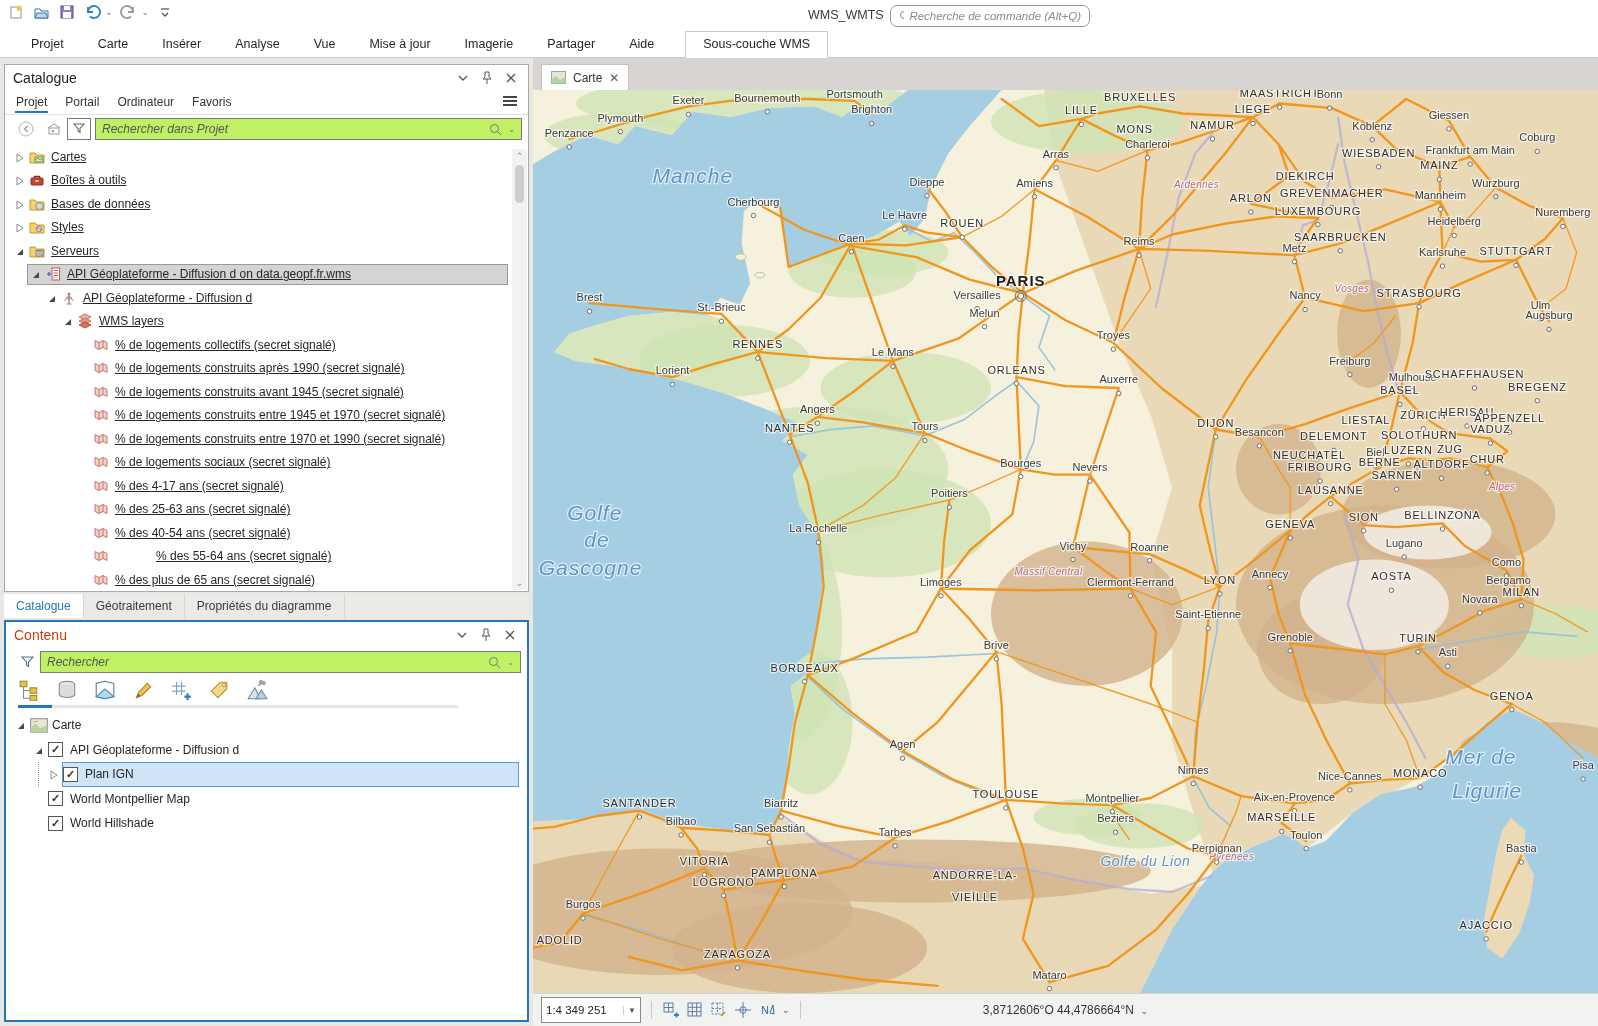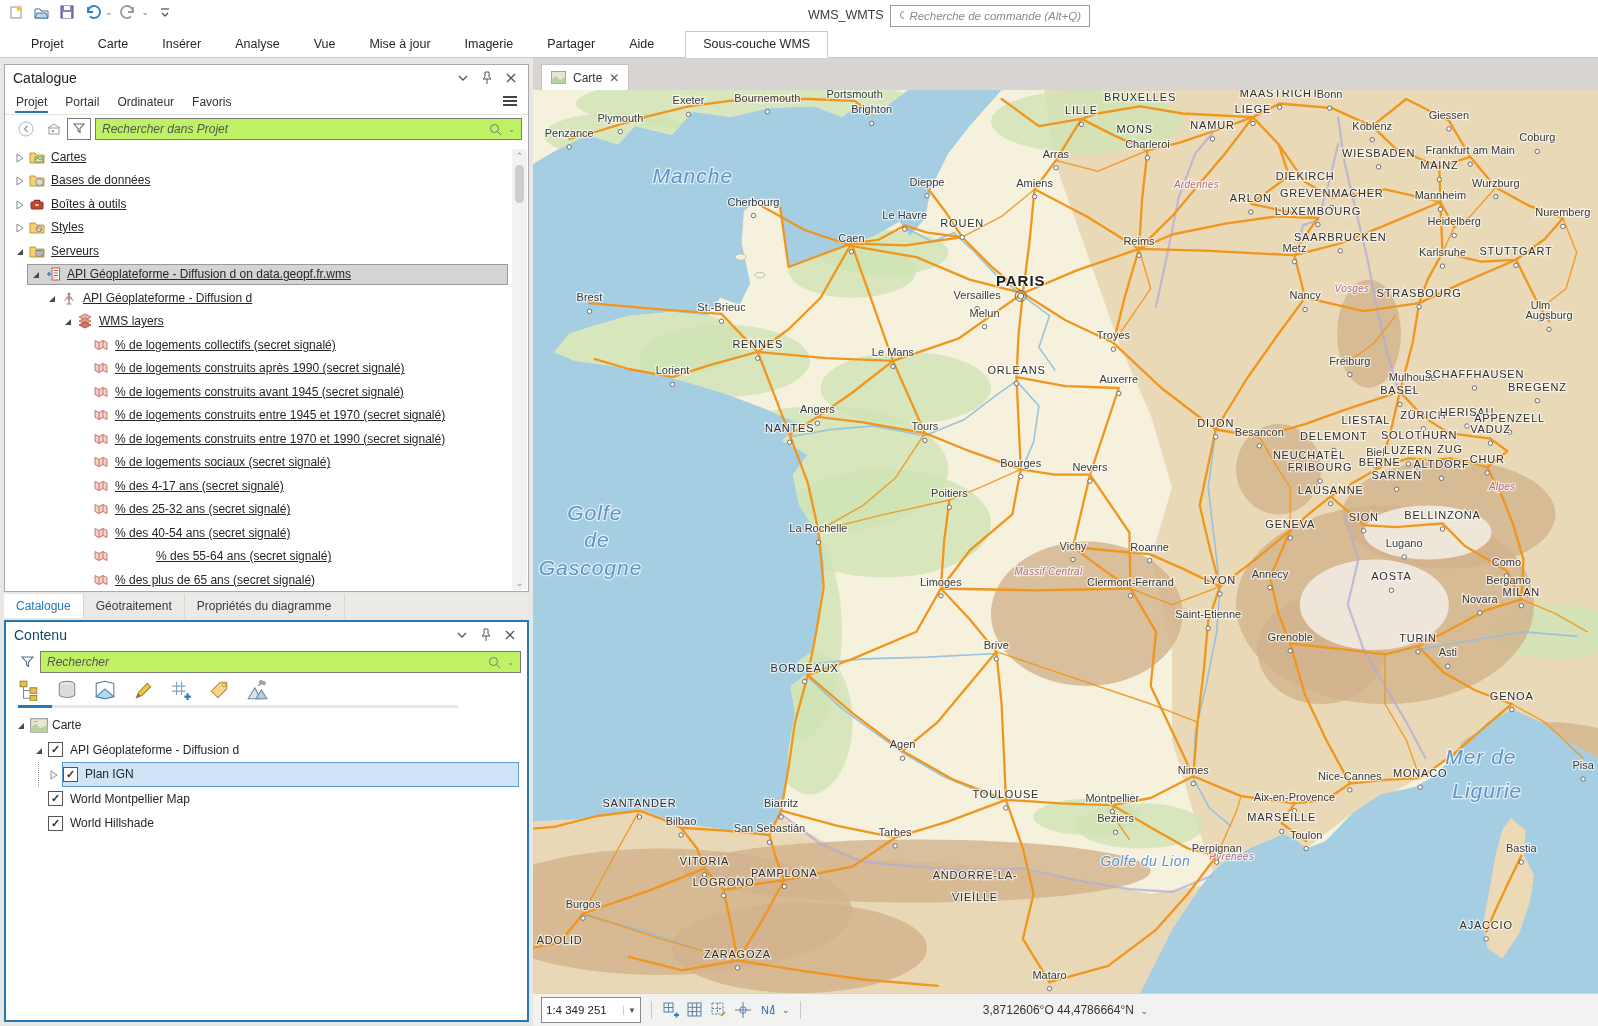--- a/index.html
+++ b/index.html
@@ -12,7 +12,7 @@
   .qat .qchev{color:#777;font-size:9px;margin-left:-3px;}
   .win-title{position:absolute;left:808px;top:8px;font-size:12.5px;color:#3a3a3a;}
   .cmd-search{position:absolute;left:890px;top:5px;width:182px;height:20px;border:1px solid #9a9a9a;
-      border-radius:0;display:flex;align-items:center;padding:0 8px;gap:5px;background:#fff;}
+      border-radius:7px;display:flex;align-items:center;padding:0 8px;gap:5px;background:#fff;}
   .cmd-search span{font-style:italic;color:#8a8a8a;font-size:11.5px;white-space:nowrap;}
   
   .ribbon{position:absolute;left:0;top:30px;width:1598px;height:28px;background:#fff;

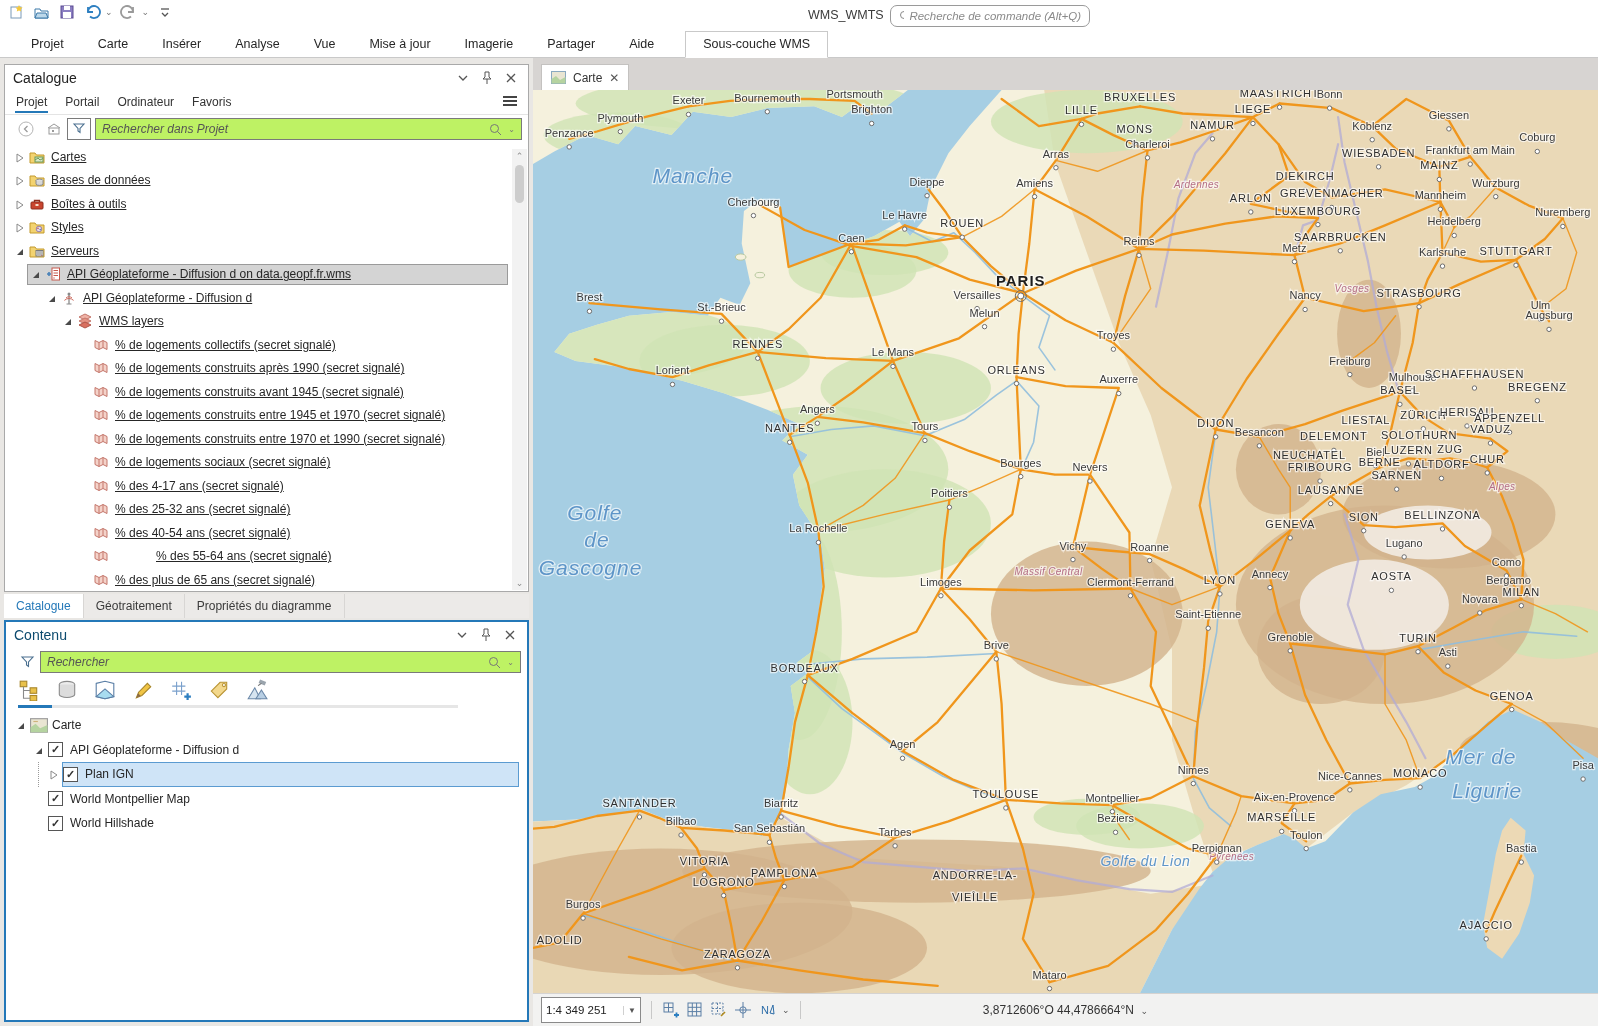--- a/index.html
+++ b/index.html
@@ -232,22 +232,22 @@
                 <path d="M2,1 L8,5 2,9z" fill="#fff" stroke="#8a8a8a"></path>
               </svg></span>
             <span class="ic16" style="position: relative; z-index: 1;"><svg width="16" height="16" viewBox="0 0 16 16">
+                <rect x="2" y="6" width="12" height="7" rx="1" fill="#c8452f" stroke="#8e2f1e"></rect>
+                <path d="M5.5,6 v-1.5 h5 V6" fill="none" stroke="#8e2f1e" stroke-width="1.4"></path>
+                <rect x="6.5" y="8" width="3" height="2" fill="#f5ddc8"></rect>
+              </svg></span>
+            <span class="lbl" style="position: relative; z-index: 1;">Boîtes à outils</span>
+          </div>
+          <div class="trow">
+            <span class="expander" style="margin-left: 10px;"><svg width="10" height="10">
+                <path d="M2,1 L8,5 2,9z" fill="#fff" stroke="#8a8a8a"></path>
+              </svg></span>
+            <span class="ic16" style="position: relative; z-index: 1;"><svg width="16" height="16" viewBox="0 0 16 16">
                 <path d="M1,4 h5 l1.5,2 H15 v8 H1z" fill="#f3d370" stroke="#c39a2f"></path>
                 <ellipse cx="10.5" cy="8.5" rx="3.5" ry="1.4" fill="#e4e4e4" stroke="#8a8a8a"></ellipse>
                 <path d="M7,8.5 v3.5 a3.5,1.4 0 0 0 7,0 V8.5" fill="#d7d7d7" stroke="#8a8a8a"></path>
               </svg></span>
             <span class="lbl" style="position: relative; z-index: 1;">Bases de données</span>
-          </div>
-          <div class="trow">
-            <span class="expander" style="margin-left: 10px;"><svg width="10" height="10">
-                <path d="M2,1 L8,5 2,9z" fill="#fff" stroke="#8a8a8a"></path>
-              </svg></span>
-            <span class="ic16" style="position: relative; z-index: 1;"><svg width="16" height="16" viewBox="0 0 16 16">
-                <rect x="2" y="6" width="12" height="7" rx="1" fill="#c8452f" stroke="#8e2f1e"></rect>
-                <path d="M5.5,6 v-1.5 h5 V6" fill="none" stroke="#8e2f1e" stroke-width="1.4"></path>
-                <rect x="6.5" y="8" width="3" height="2" fill="#f5ddc8"></rect>
-              </svg></span>
-            <span class="lbl" style="position: relative; z-index: 1;">Boîtes à outils</span>
           </div>
           <div class="trow">
             <span class="expander" style="margin-left: 10px;"><svg width="10" height="10">

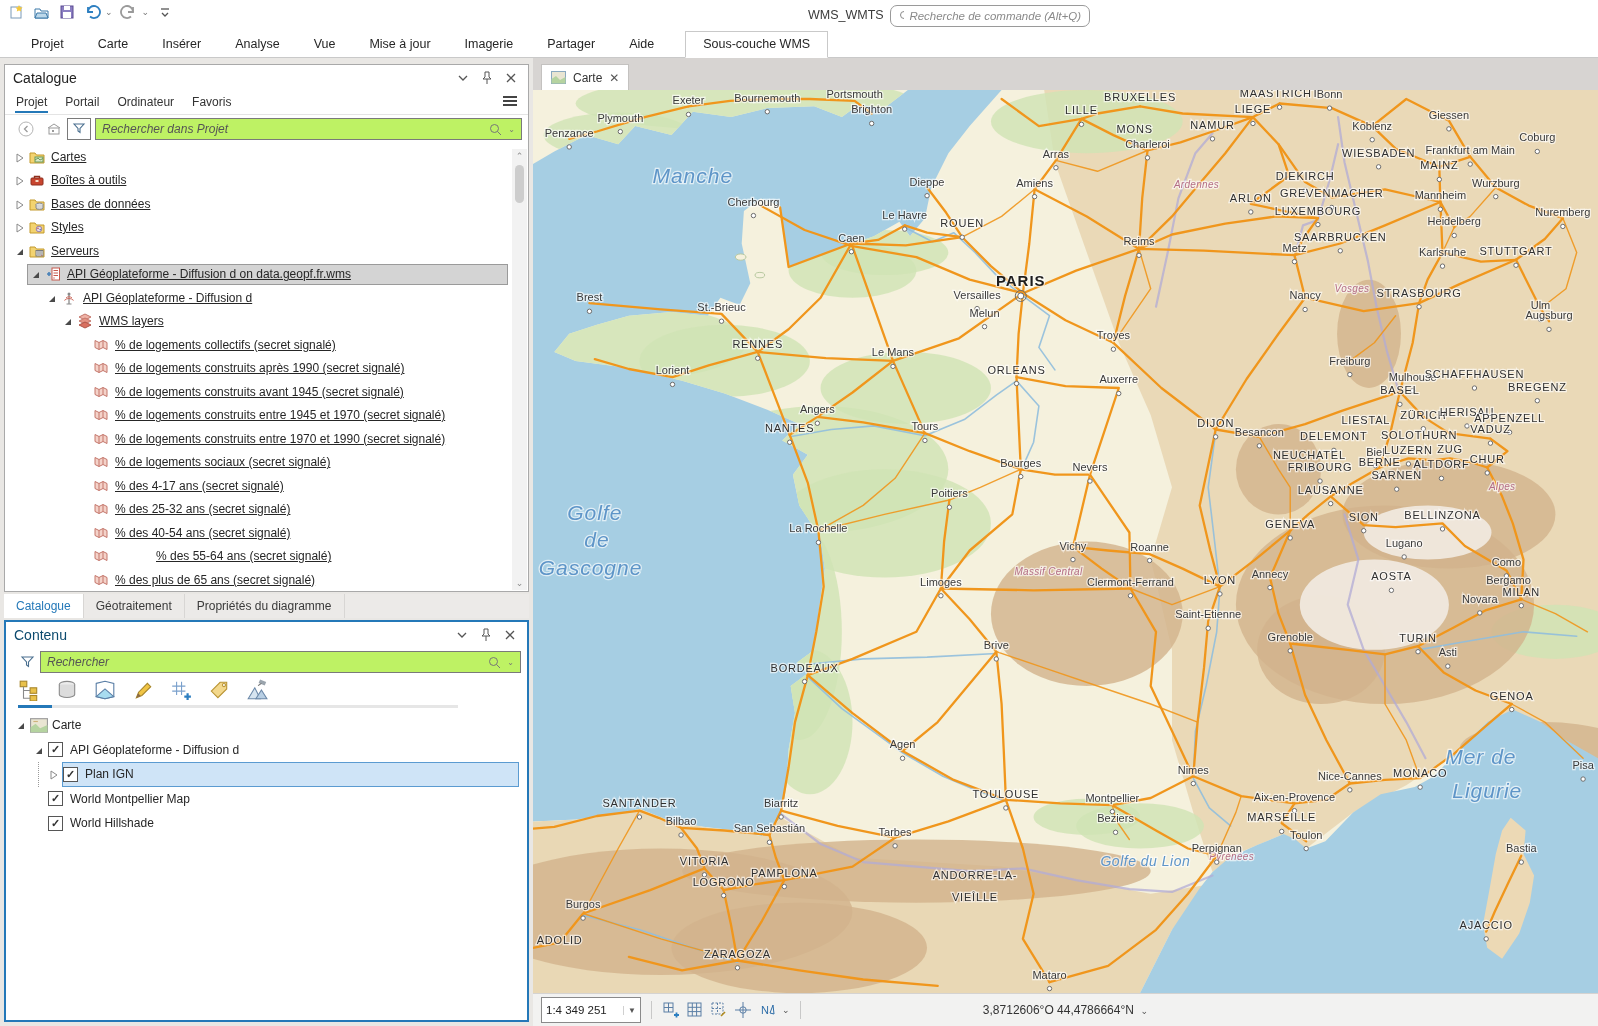--- a/index.html
+++ b/index.html
@@ -375,7 +375,7 @@
                 <path d="M2,3.5 L6,5.5 10,3.5 14,5.5 14,12.5 10,10.5 6,12.5 2,10.5z" fill="#f4d2c9" stroke="#c4766b"></path>
                 <path d="M6,5.5 V12.5 M10,3.5 V10.5" fill="none" stroke="#c4766b"></path>
               </svg></span>
-            <span class="lbl" style="position: relative; z-index: 1;">% des 25-32 ans (secret signalé)</span>
+            <span class="lbl" style="position: relative; z-index: 1;">% des 25-63 ans (secret signalé)</span>
           </div>
           <div class="trow">
             <span class="expander" style="margin-left: 74px;"></span>

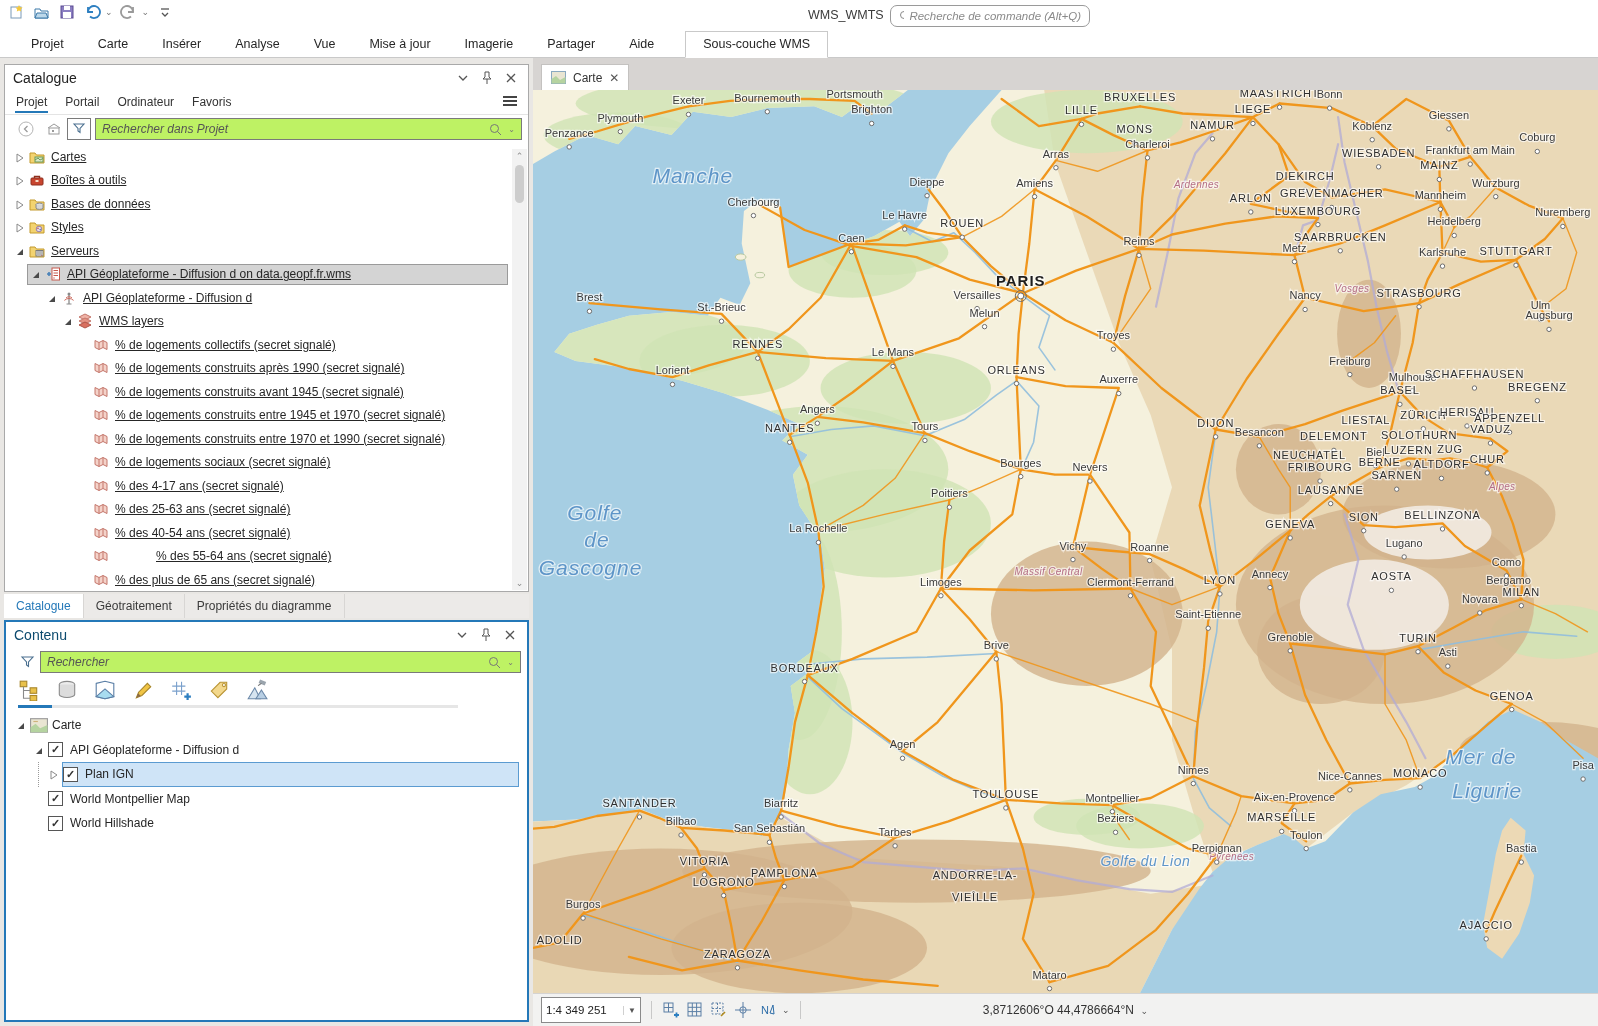--- a/index.html
+++ b/index.html
@@ -26,7 +26,7 @@
   #con-panel{left:4px;top:562px;width:525px;height:402px;border:2px solid #2478b8;}
   .phead{height:26px;display:flex;align-items:center;padding:0 8px;}
   .ptitle{font-size:14px;color:#222;}
-  #con-panel .ptitle{color:#0c4a6e;}
+  #con-panel .ptitle{color:#c2410c;}
   .phead .spacer{flex:1;}
   .phico{width:18px;height:16px;display:inline-flex;align-items:center;justify-content:center;margin-left:6px;cursor:pointer;}
   .cat-tabs{height:23px;display:flex;align-items:center;padding:0 10px;gap:16px;border-bottom:1px solid #e4e4e4;}

